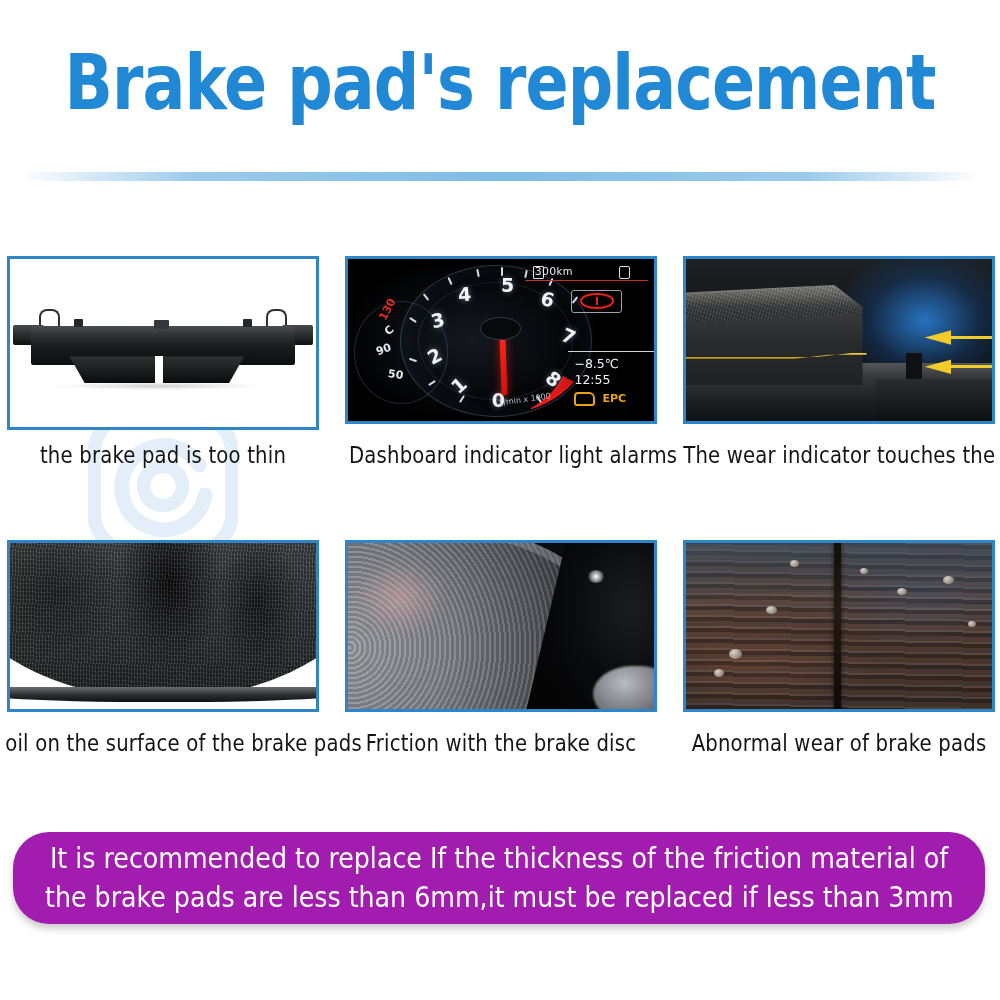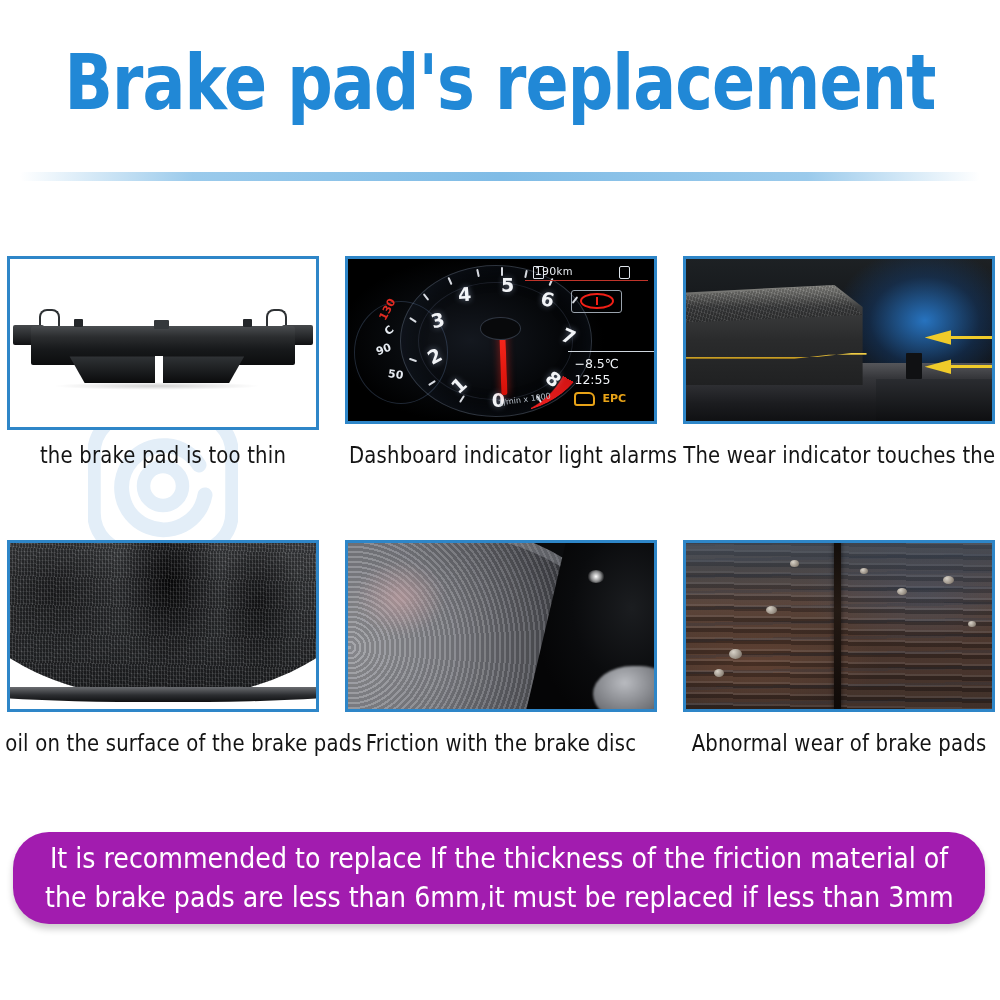--- a/index.html
+++ b/index.html
@@ -485,7 +485,7 @@
       <div class="dash-topline"></div>
       <div class="dash-fuelicon"></div>
       <div class="dash-range">
-        <span>190</span><span class="km">km</span>
+        <span>300</span><span class="km">km</span>
       </div>
       <div class="dash-lockicon"></div>
 

